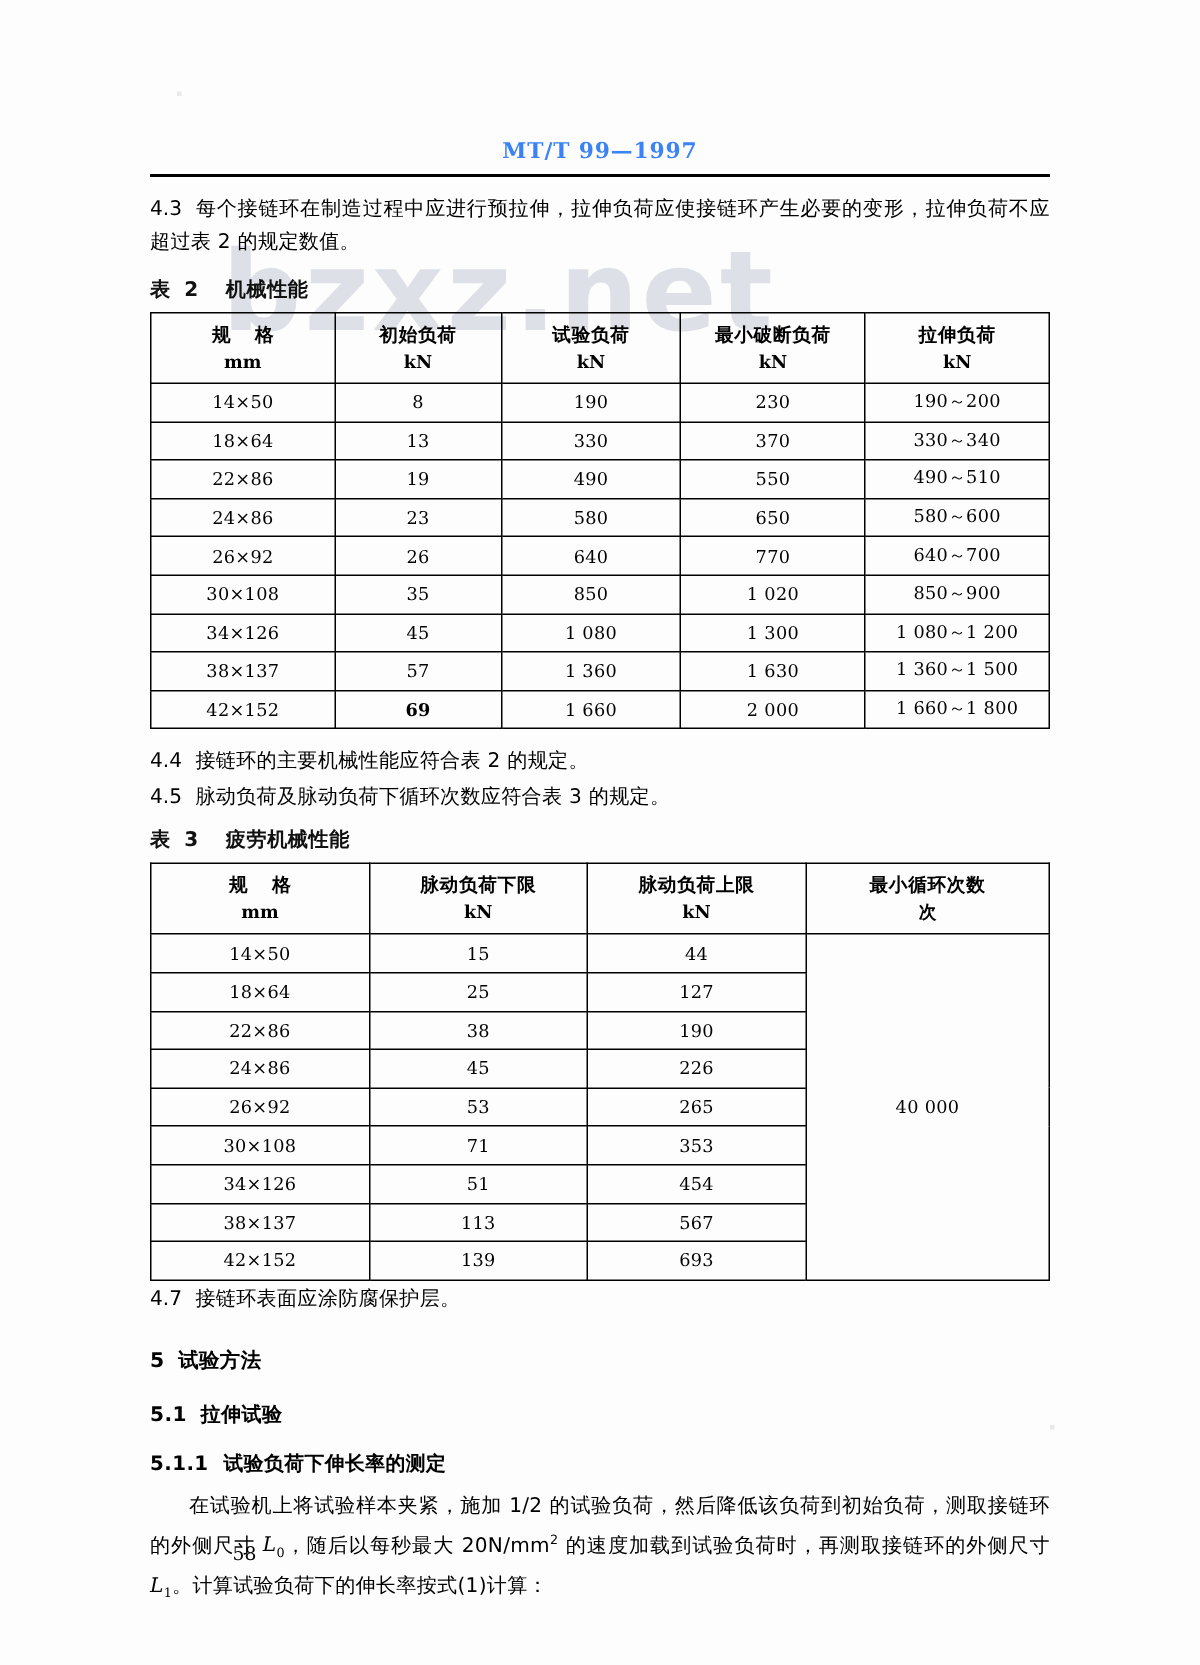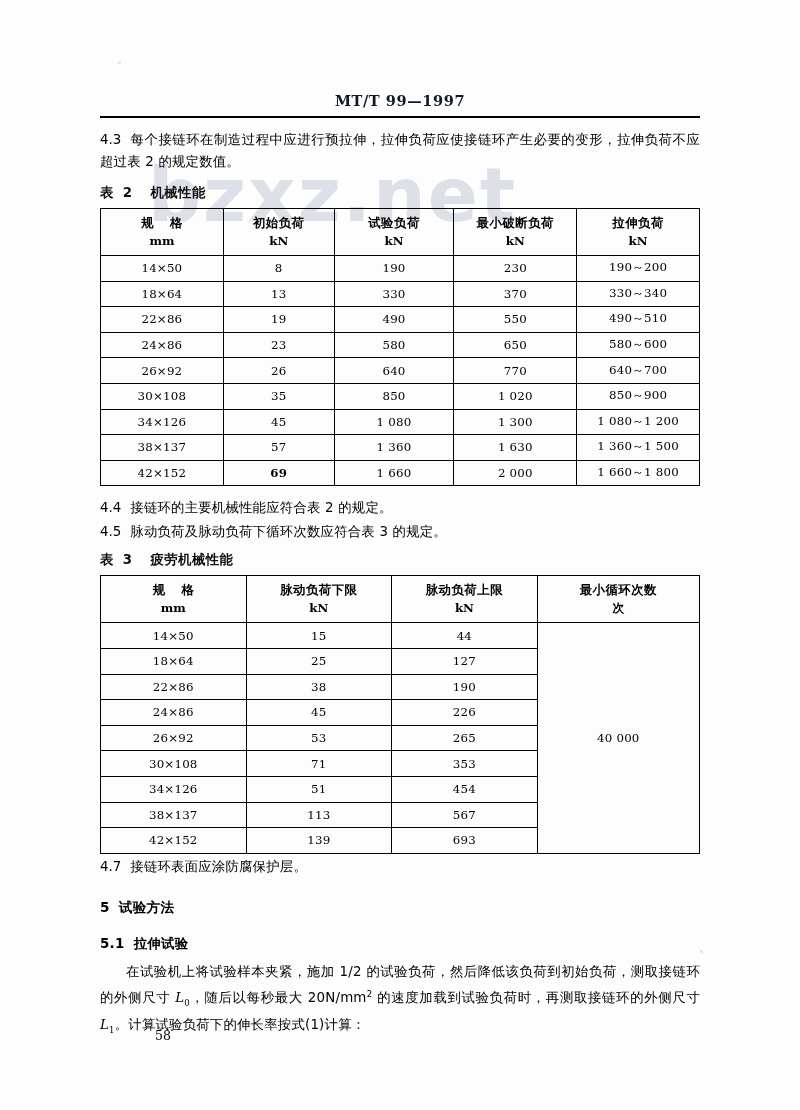--- a/index.html
+++ b/index.html
@@ -56,7 +56,7 @@
     font-weight: bold;
     letter-spacing: .6px;
     padding-top: 92px;
-    color: #0f172a;
+    color: #3b82f6;
   }
   .header-rule {
     margin-top: 7px;

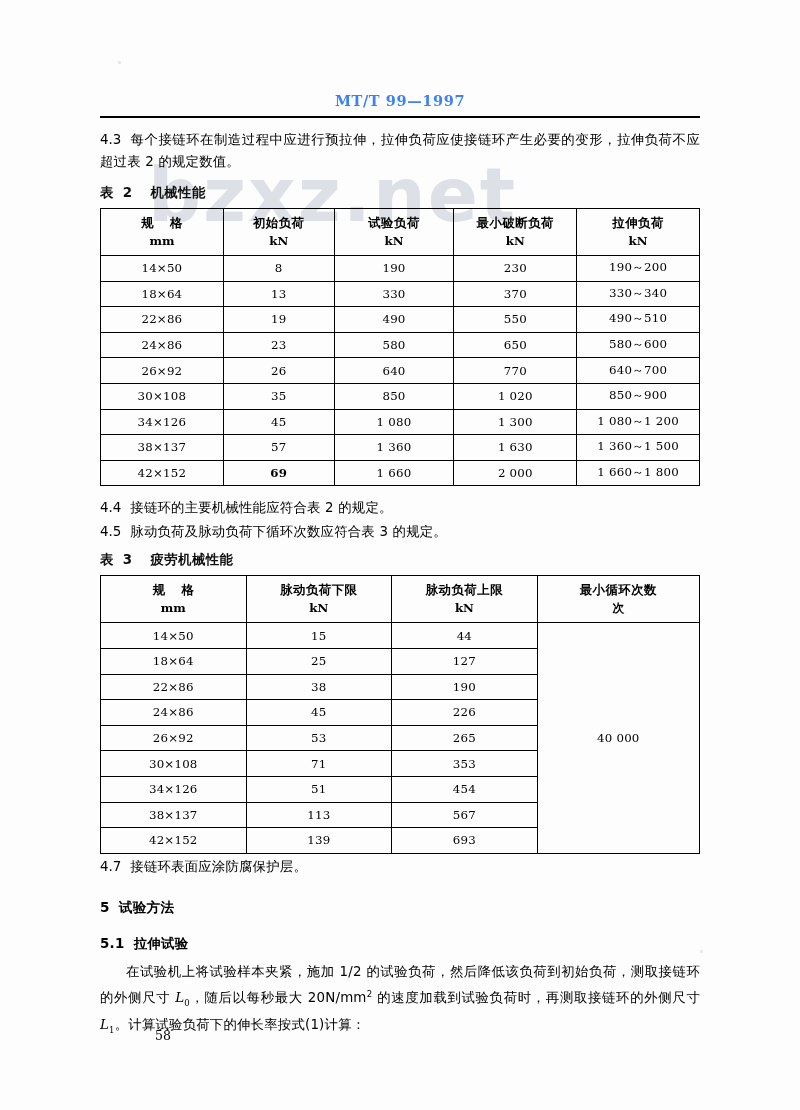--- a/index.html
+++ b/index.html
@@ -435,6 +435,9 @@
       <span class="num">5.1</span><span>拉伸试验</span>
     </div>
 
+    <div class="para subsub-head">
+      <span class="num">5.1.1</span><span>试验负荷下伸长率的测定</span>
+    </div>
 
     <div class="para indent" style="margin-top:6px; text-align:justify;">
       <span>在试验机上将试验样本夹紧，施加 1/2 的试验负荷，然后降低该负荷到初始负荷，测取接链环的外侧尺寸 </span><span class="var"><span>L</span><span class="sub">0</span></span><span>，随后以每秒最大 20N/mm</span><span class="sup">2</span><span> 的速度加载到试验负荷时，再测取接链环的外侧尺寸 </span><span class="var"><span>L</span><span class="sub">1</span></span><span>。计算试验负荷下的伸长率按式(1)计算：</span>

